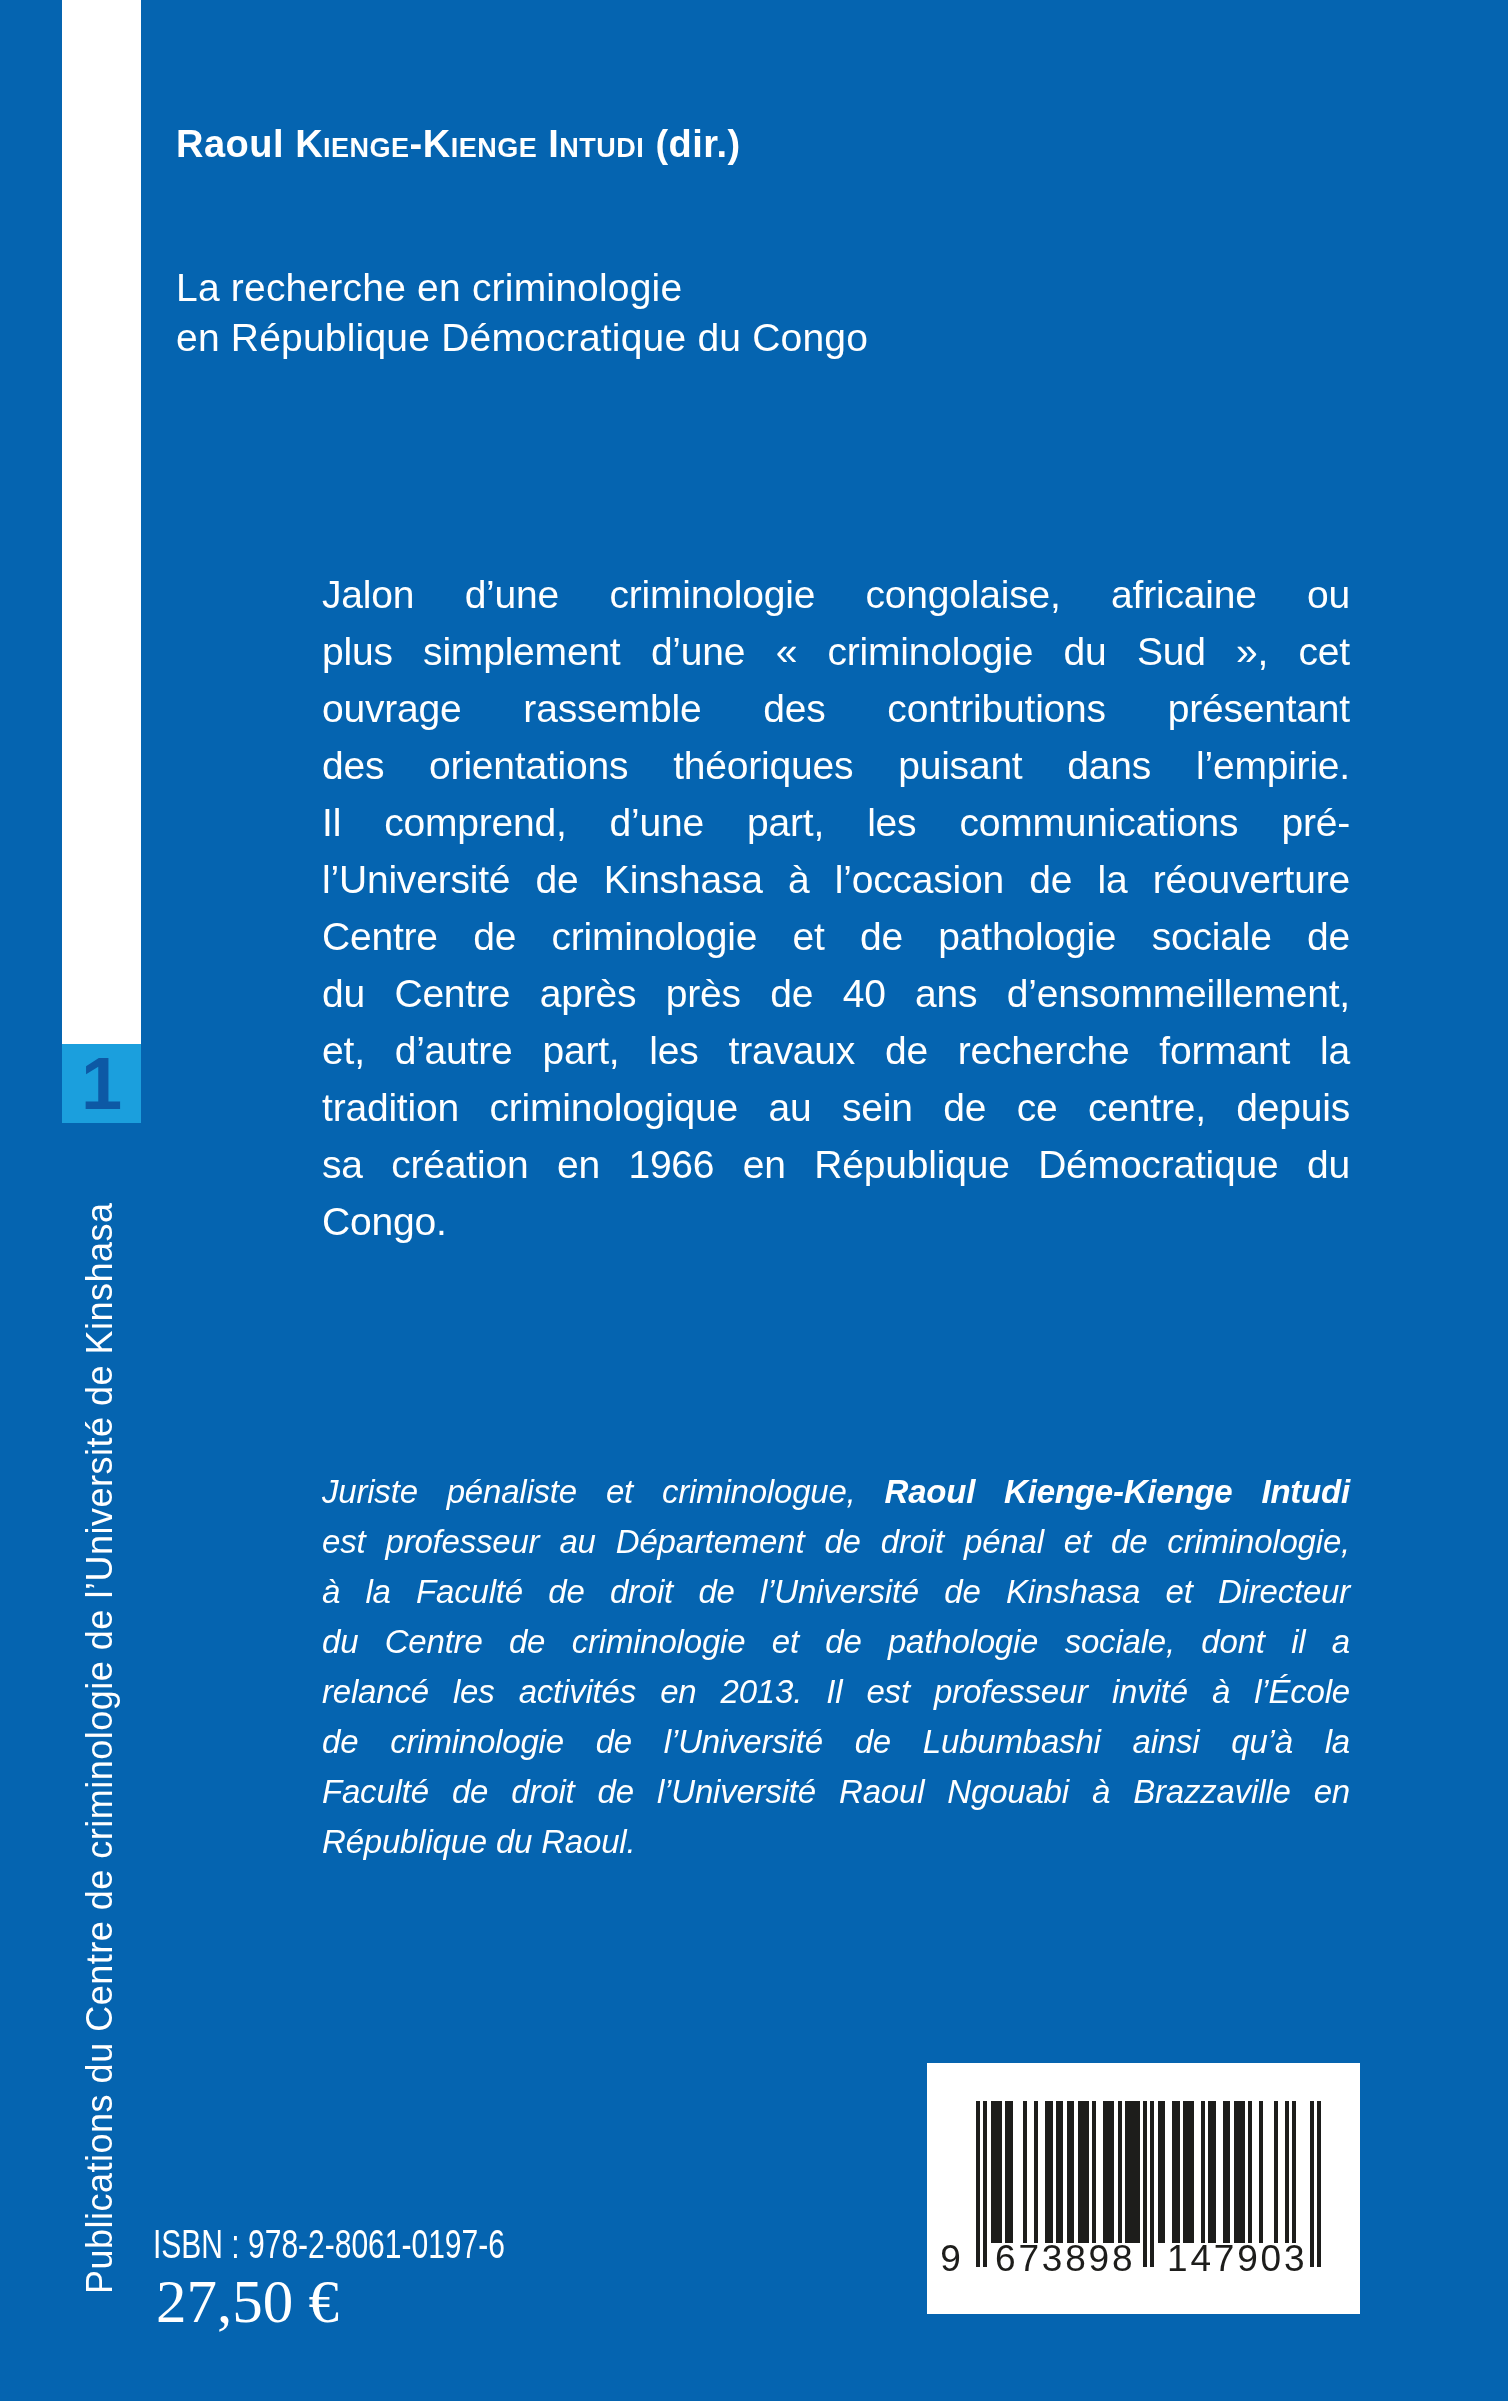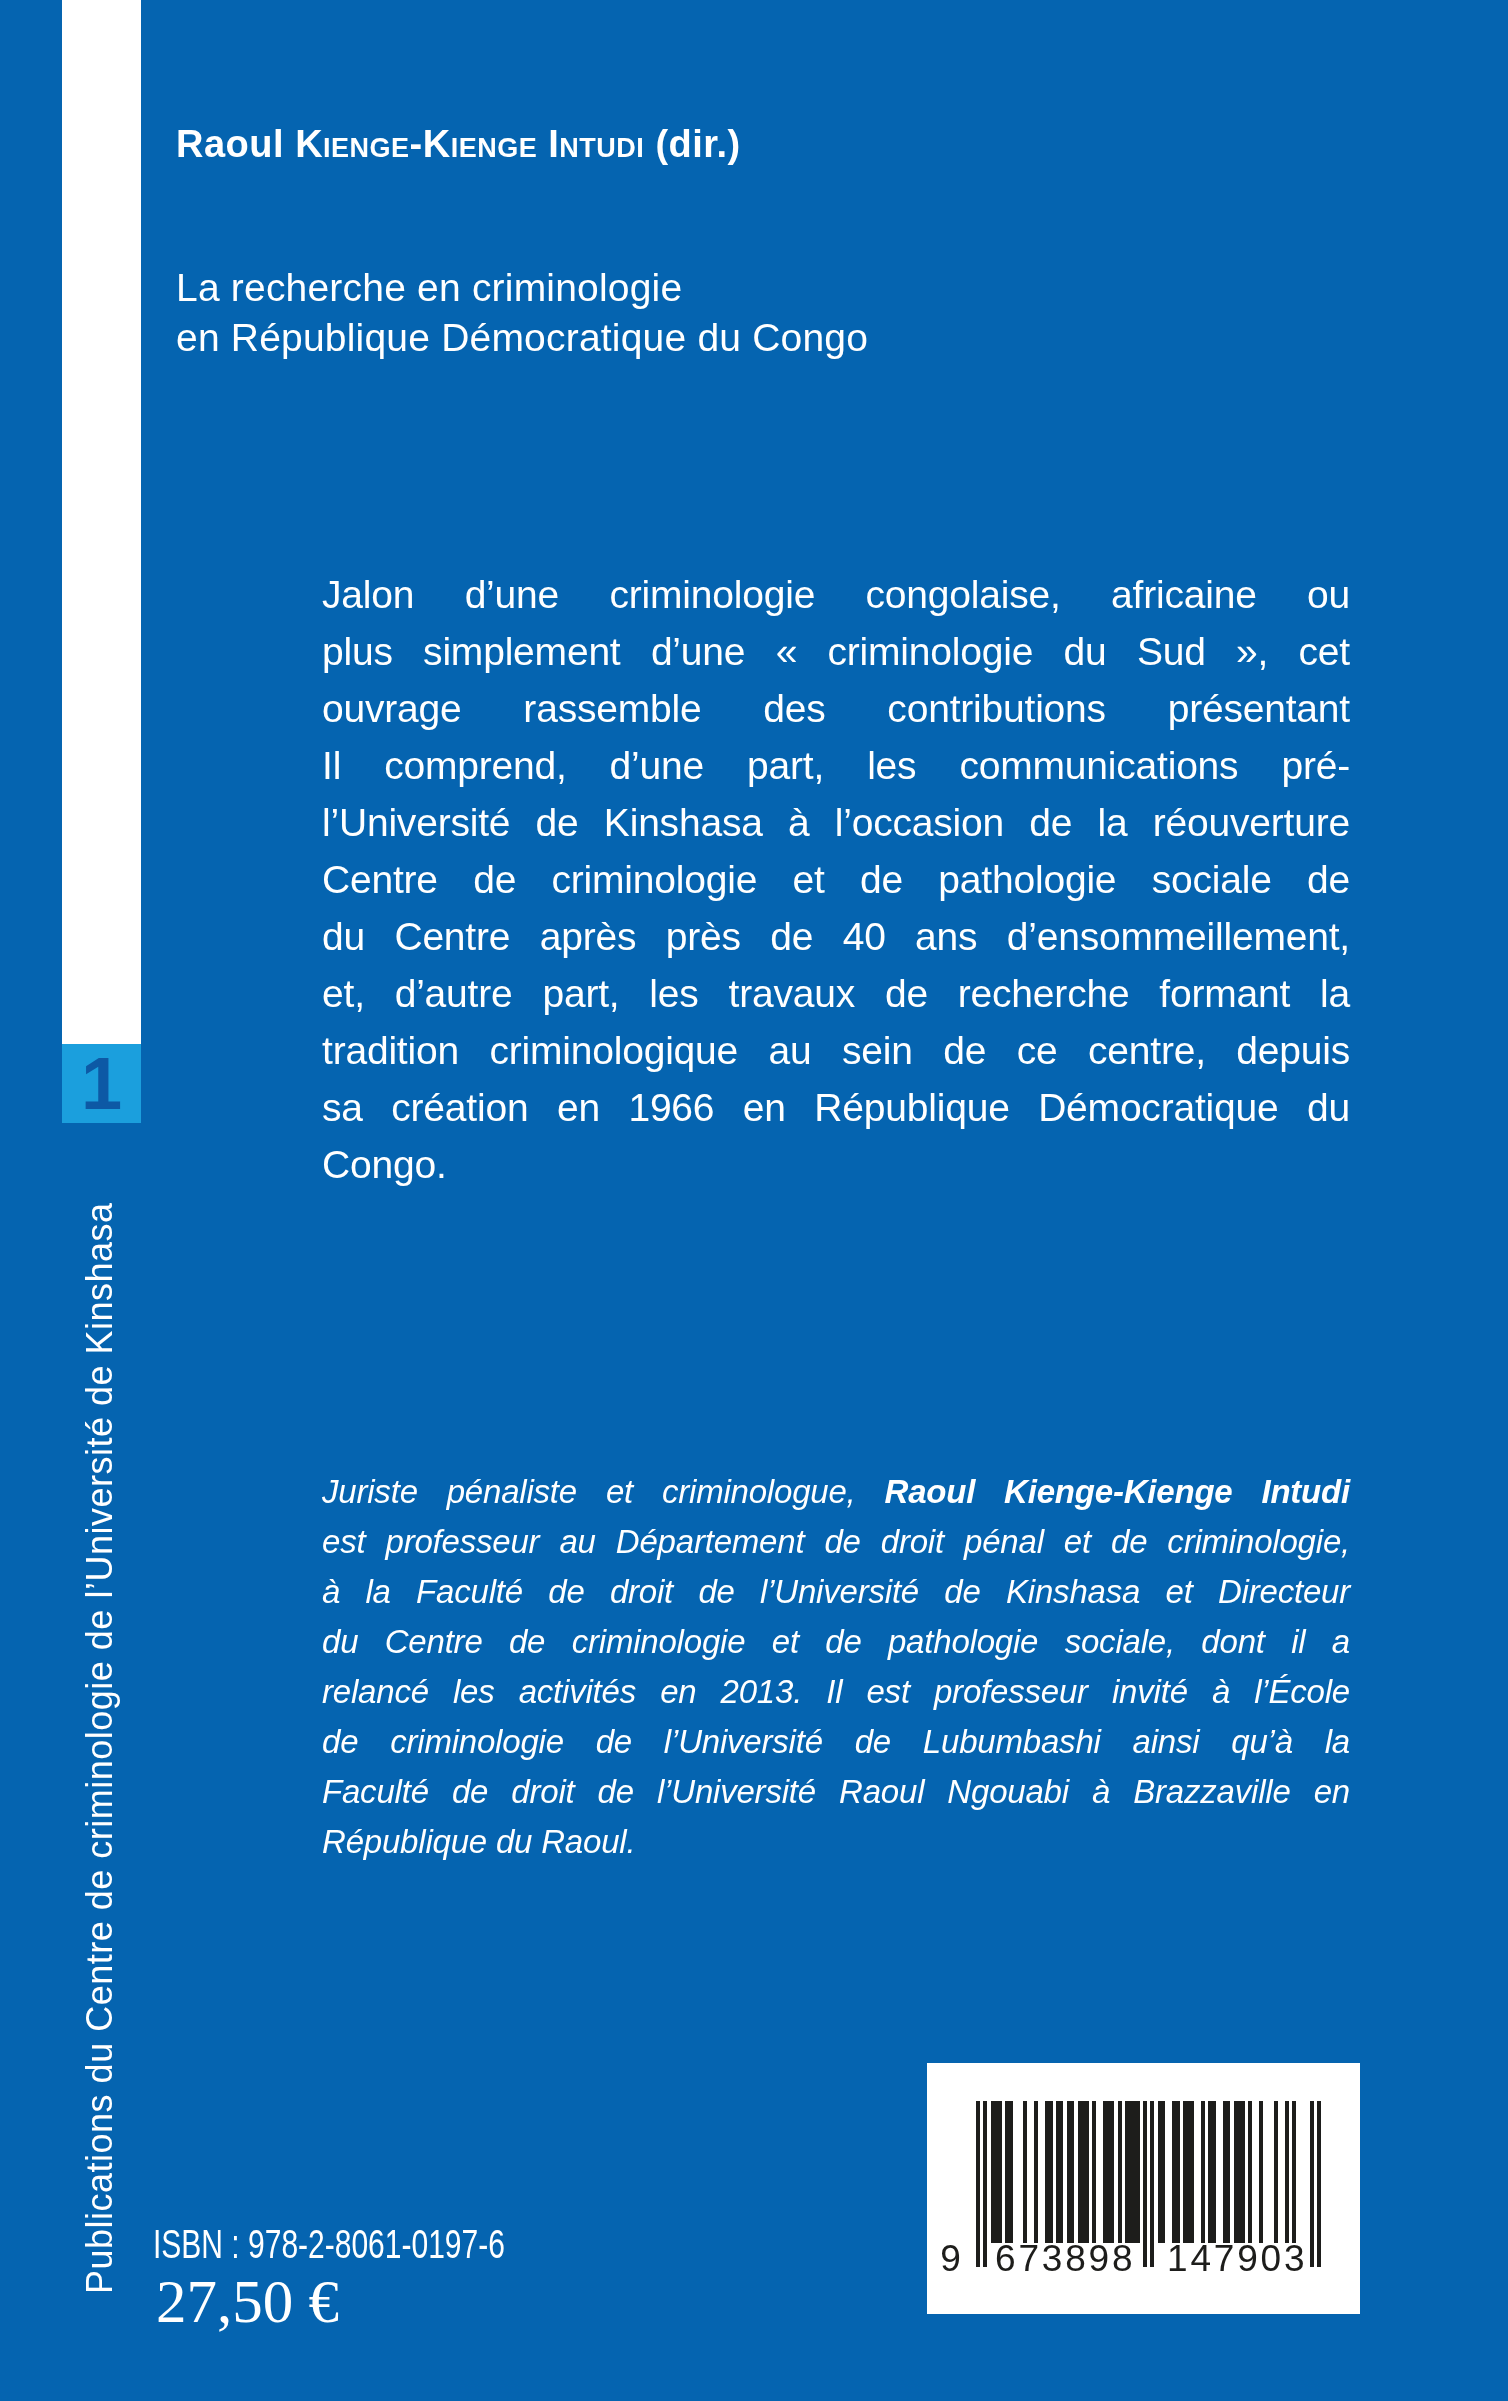--- a/index.html
+++ b/index.html
@@ -72,6 +72,7 @@
       <div class="jline">Jalon d’une criminologie congolaise, africaine ou</div>
       <div class="jline">plus simplement d’une « criminologie du Sud », cet</div>
       <div class="jline">ouvrage rassemble des contributions présentant</div>
+      <div class="jline">des orientations théoriques puisant dans l’empirie.</div>
       <div class="jline">Il comprend, d’une part, les communications pré-</div>
       <div class="jline">l’Université de Kinshasa à l’occasion de la réouverture</div>
       <div class="jline">Centre de criminologie et de pathologie sociale de</div>

